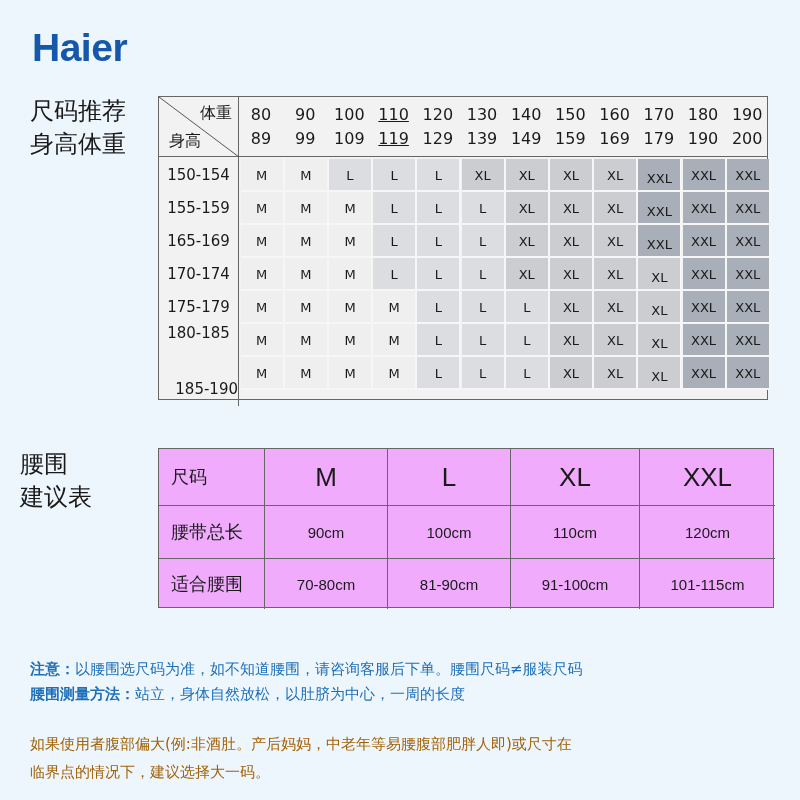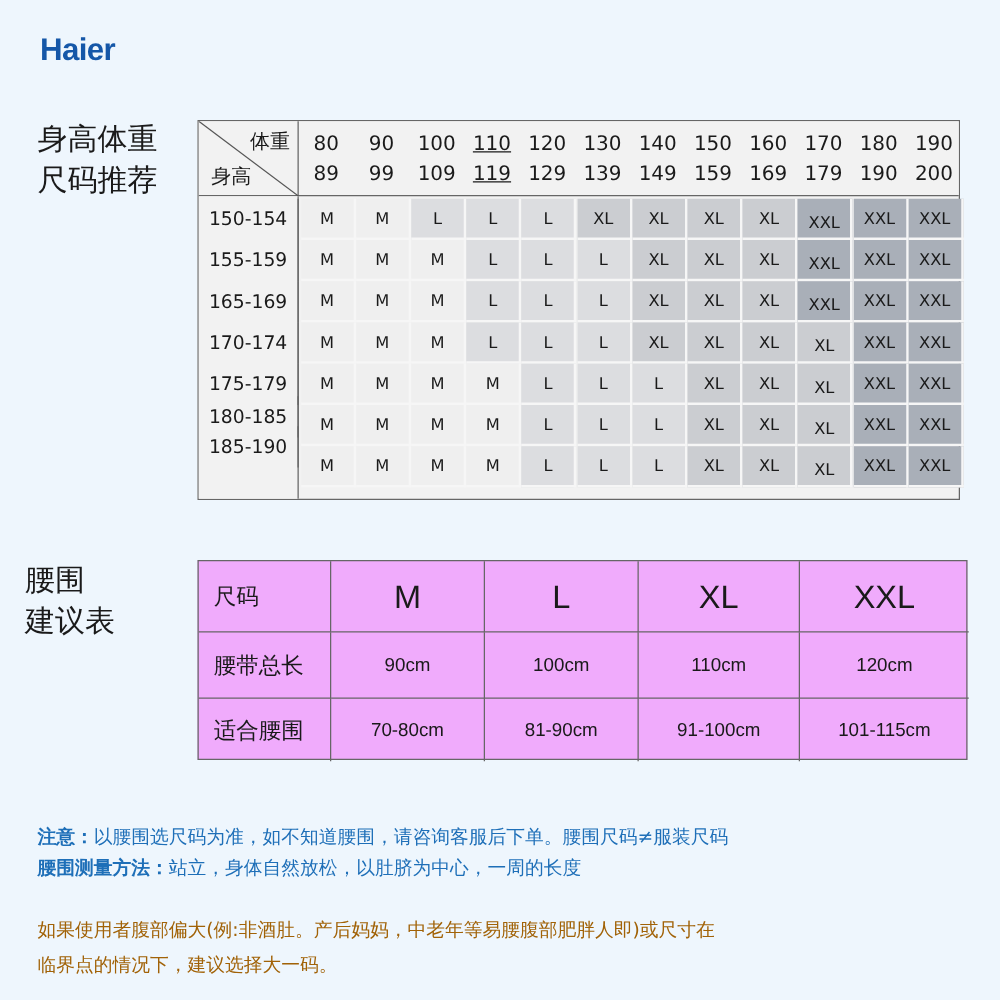--- a/index.html
+++ b/index.html
@@ -13,7 +13,7 @@
   .logo {
     position: absolute; left: 32px; top: 26px;
     font-family: "Liberation Sans", sans-serif;
-    font-weight: bold; font-size: 25px; color: #1557a8;
+    font-weight: bold; font-size: 39px; color: #1557a8;
     letter-spacing: -0.5px;
   }
   .section-title {

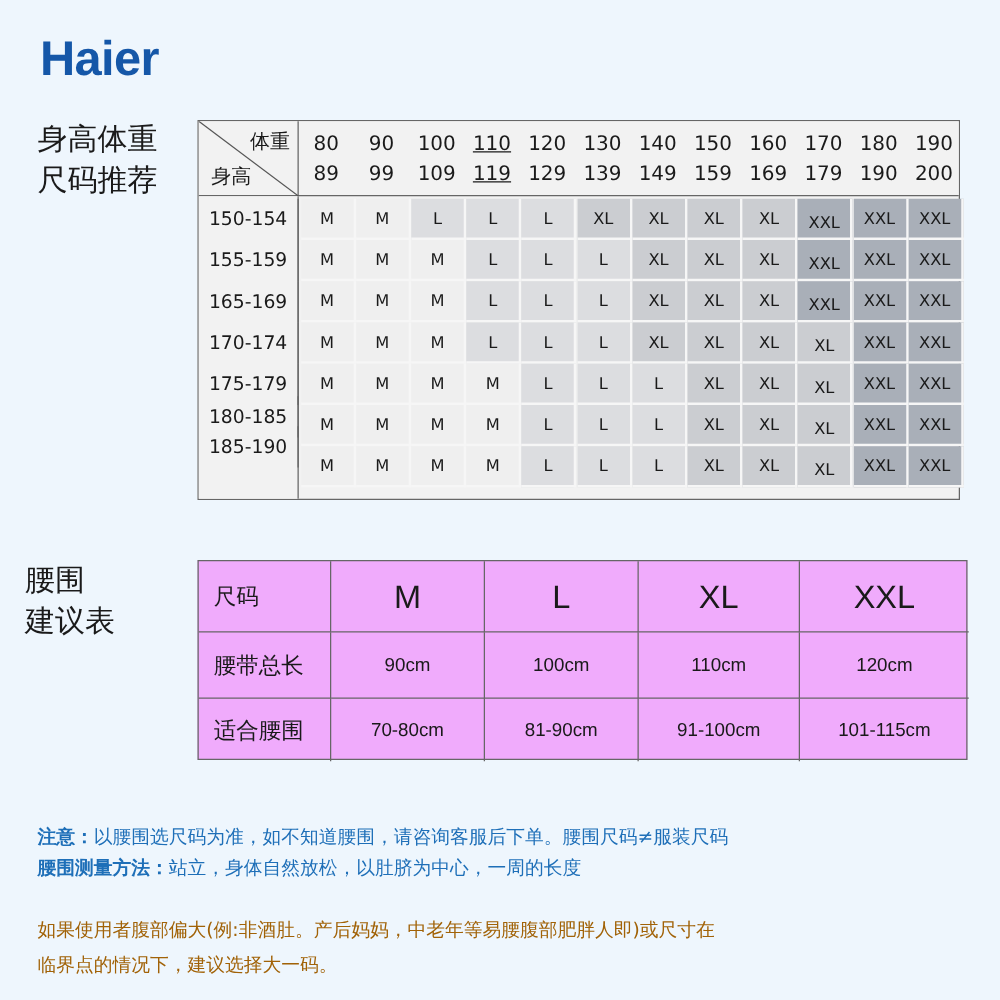--- a/index.html
+++ b/index.html
@@ -84,8 +84,8 @@
 <div class="logo">Haier</div>
 
 <div class="section-title t1">
+  <div>尺码推荐</div>
   <div>身高体重</div>
-  <div>尺码推荐</div>
 </div>
 
 <div class="size-table" id="sizeTable">

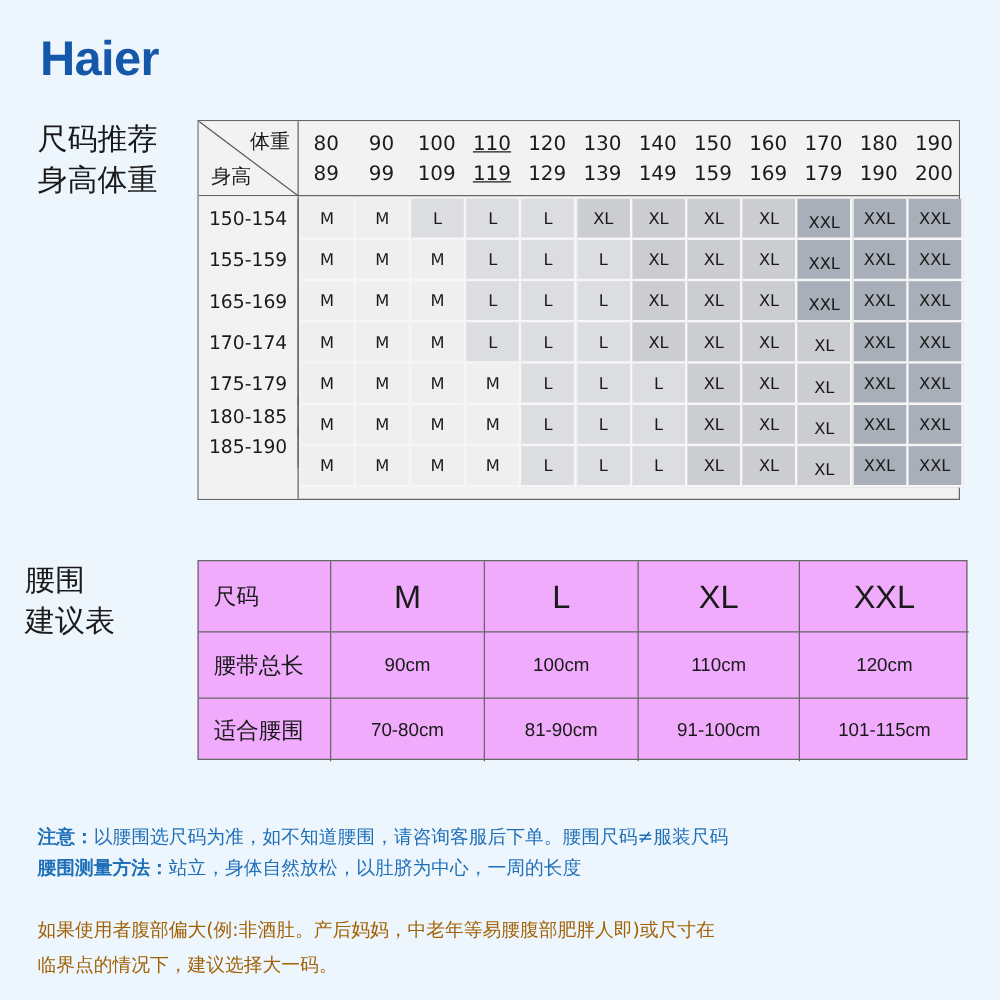--- a/index.html
+++ b/index.html
@@ -225,7 +225,7 @@
     <div class="cell lowtxt" style="left: 479.3px; top: 227px; width: 44.2px; background: rgb(203, 205, 209);">XL</div>
     <div class="cell" style="left: 523.5px; top: 227px; width: 44.2px; background: rgb(169, 175, 184);">XXL</div>
     <div class="cell" style="left: 567.7px; top: 227px; width: 44.2px; background: rgb(169, 175, 184);">XXL</div>
-    <div class="rowlabel" style="top: 244px;">185-190</div>
+    <div class="rowlabel" style="top: 276px; text-align: right;">185-190</div>
     <div class="cell" style="left: 81.5px; top: 260px; width: 44.2px; background: rgb(239, 239, 239);">M</div>
     <div class="cell" style="left: 125.7px; top: 260px; width: 44.2px; background: rgb(239, 239, 239);">M</div>
     <div class="cell" style="left: 169.9px; top: 260px; width: 44.2px; background: rgb(239, 239, 239);">M</div>

